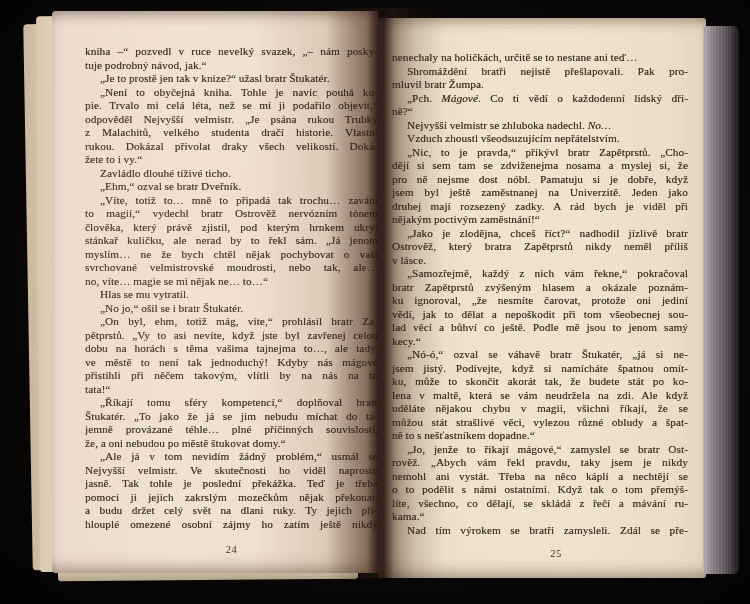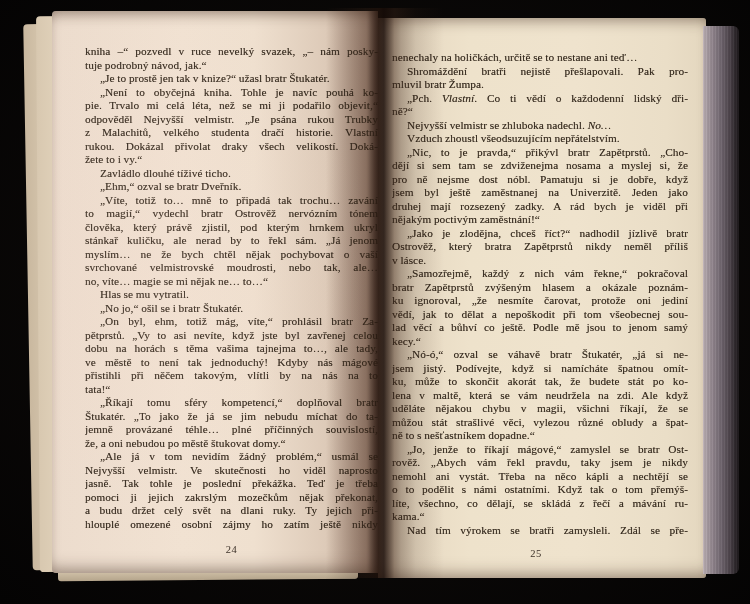--- a/index.html
+++ b/index.html
@@ -103,7 +103,7 @@
       <div class="line end">nenechaly na holičkách, určitě se to nestane ani teď…</div>
       <div class="line in">Shromáždění bratři nejistě přešlapovali. Pak pro-</div>
       <div class="line end">mluvil bratr Žumpa.</div>
-      <div class="line in">„Pch. <i>Vlastní</i>. Co ti vědí o každodenní lidský dři-</div>
+      <div class="line in">„Pch. <i>Mágové</i>. Co ti vědí o každodenní lidský dři-</div>
       <div class="line end">ně?“</div>
       <div class="line in end">Nejvyšší velmistr se zhluboka nadechl. <i>No…</i></div>
       <div class="line in end">Vzduch zhoustl všeodsuzujícím nepřátelstvím.</div>

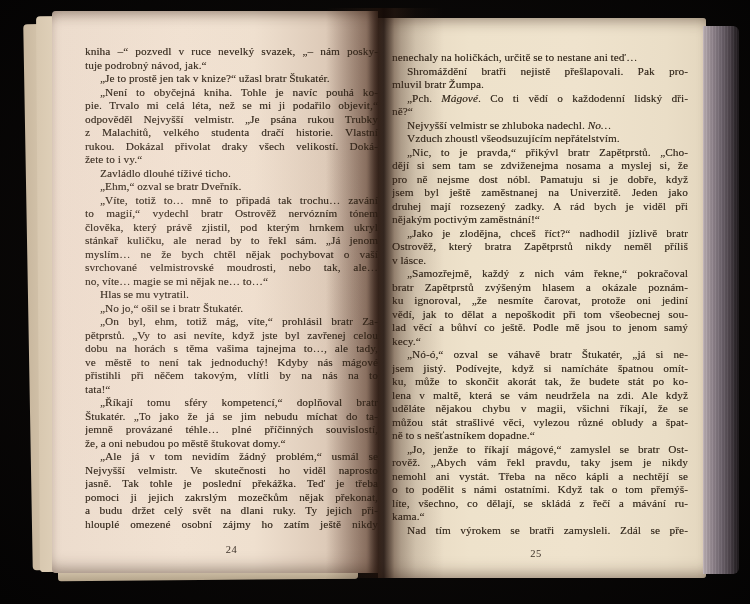--- a/index.html
+++ b/index.html
@@ -45,7 +45,7 @@
   .line.in{text-indent:15px;}
   .pagenum{position:absolute;font-size:10.5px;color:#3c3128;letter-spacing:0.5px;text-align:center;}
   .pagenum-left{left:85px;top:544px;width:293px;}
-  .pagenum-right{left:388px;top:548px;width:296px;font-family:Liberation Serif, serif;}
+  .pagenum-right{left:408px;top:548px;width:296px;font-family:Liberation Serif, serif;}
 </style>
 </head>
 <body>

